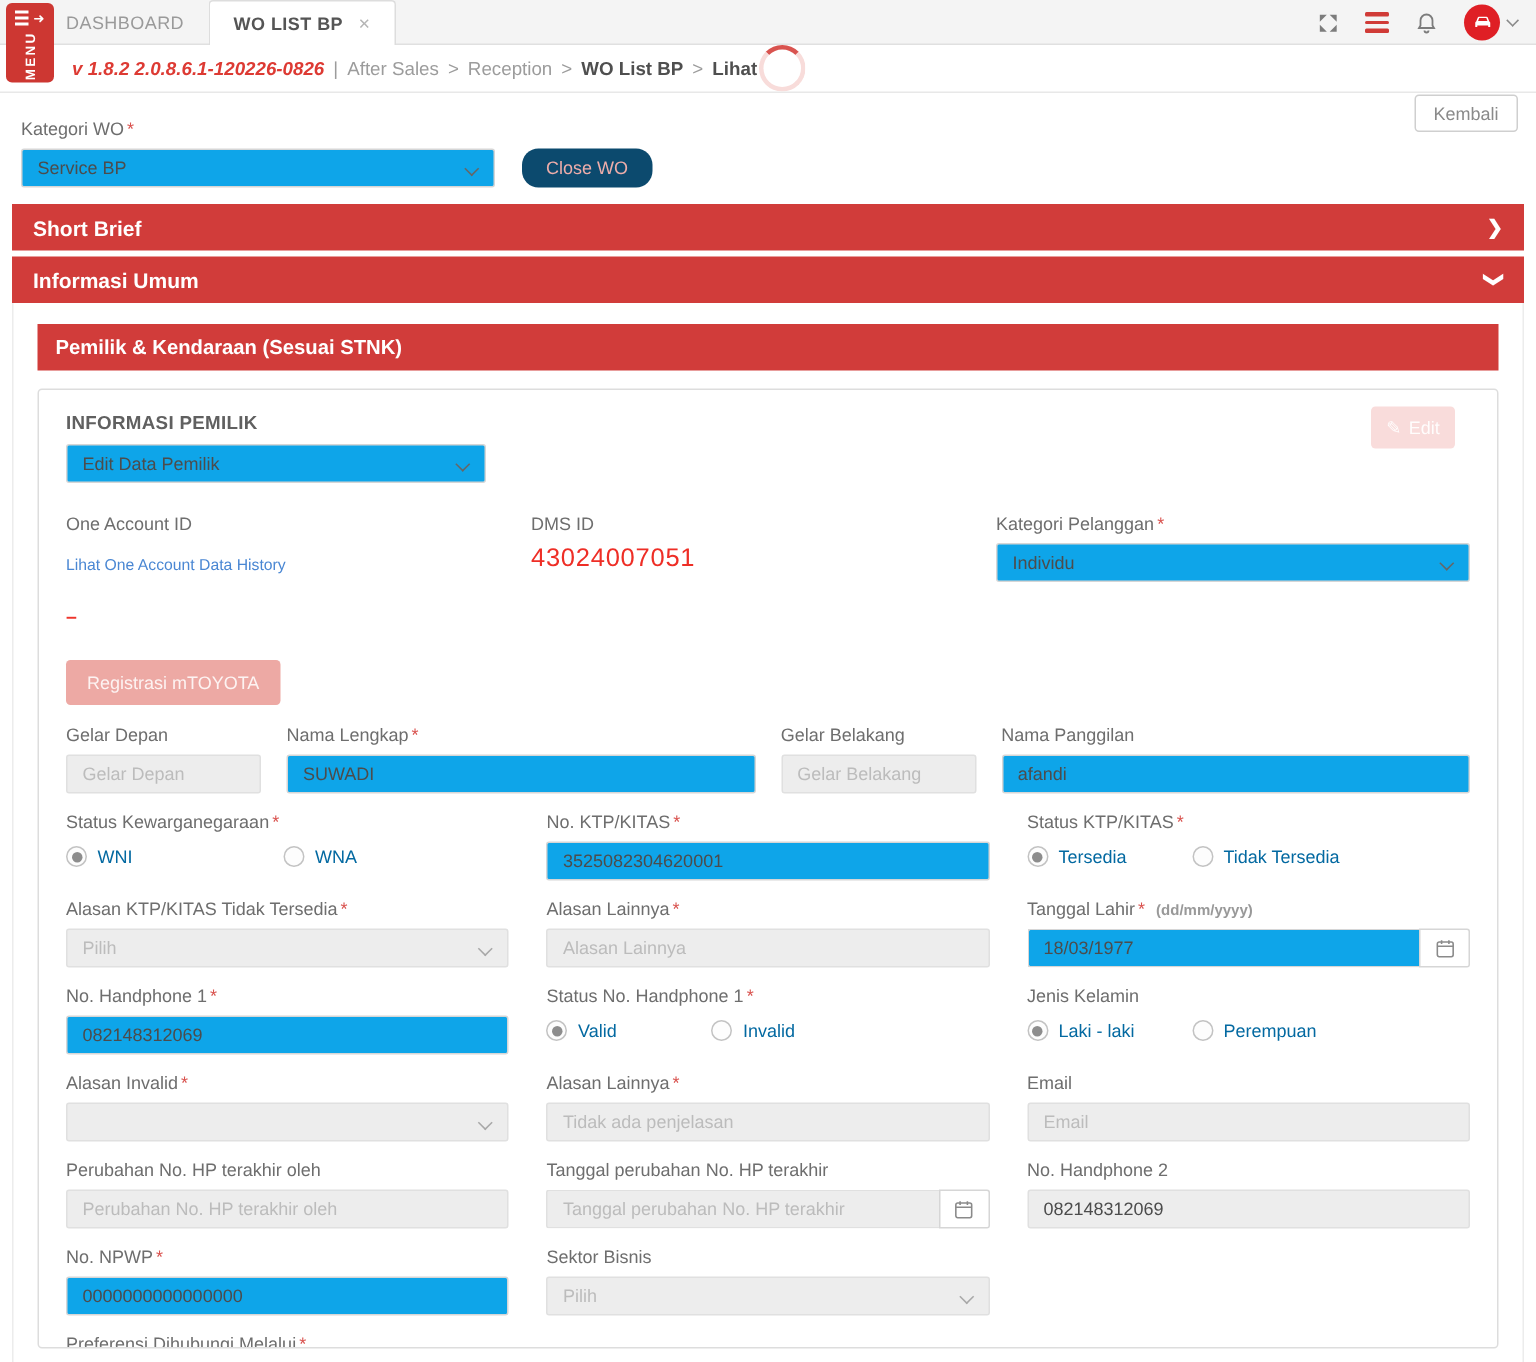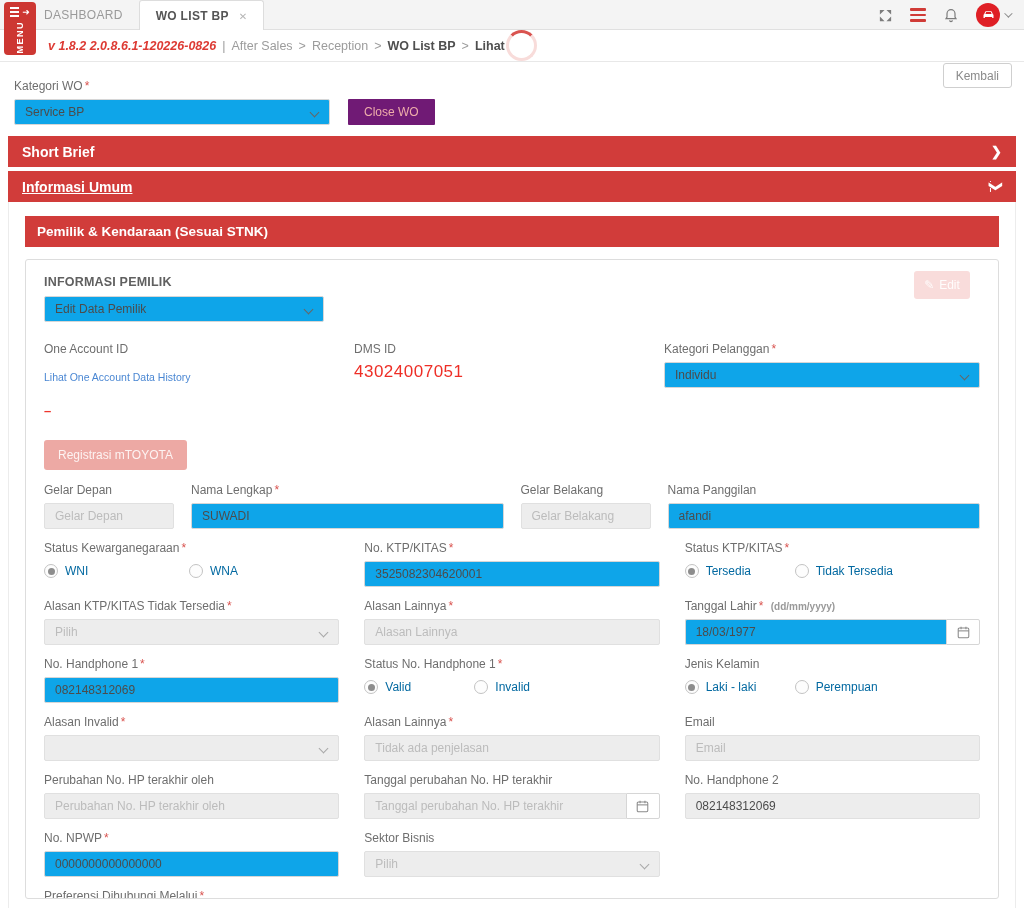--- a/index.html
+++ b/index.html
@@ -65,8 +65,8 @@
                border-right:1.5px solid #666; border-bottom:1.5px solid #666; transform:rotate(45deg); }
   .selbox.dis .sel-caret { border-color:#a8a8a8; }
 
-  .btn-closewo { height:26px; padding:4px 16px; background:#701a75; color:#eeadaa; border:none;
-                 border-radius:1px; font-size:12px; font-family:"Liberation Sans",sans-serif; }
+  .btn-closewo { height:26px; padding:4px 16px; background:#0c4a6e; color:#eeadaa; border:none;
+                 border-radius:11px; font-size:12px; font-family:"Liberation Sans",sans-serif; }
 
   .accordion { margin:11px 8px 0; height:31px; background:#d13c3a; color:#fff; display:flex;
                align-items:center; justify-content:space-between; padding:0 14px; cursor:pointer; }

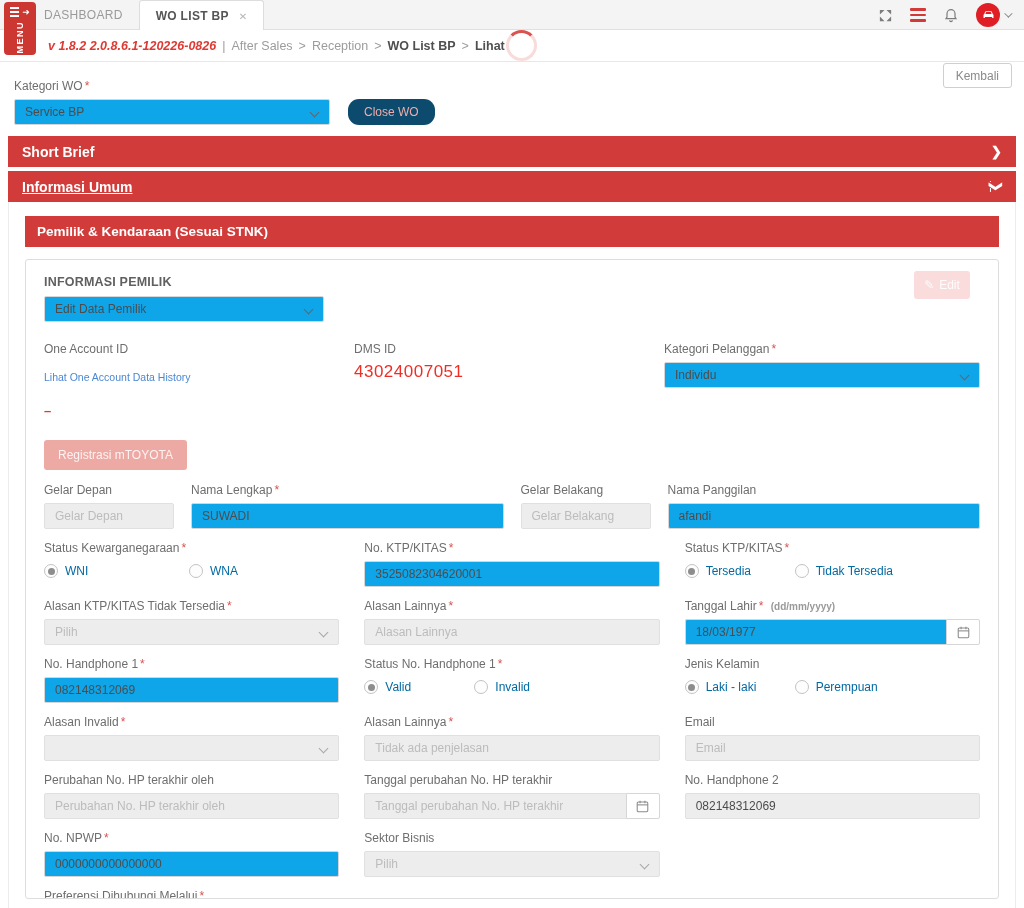--- a/index.html
+++ b/index.html
@@ -70,7 +70,7 @@
 
   .accordion { margin:11px 8px 0; height:31px; background:#d13c3a; color:#fff; display:flex;
                align-items:center; justify-content:space-between; padding:0 14px; cursor:pointer; }
-  .accordion + .accordion { margin-top:4px;text-decoration:underline; }
+  .accordion + .accordion { margin-top:4px; }
   .acc-title { font-size:14px; font-weight:bold; }
   .acc-chevron { font-size:13px; font-weight:bold; }
   .acc-chevron.down { transform:rotate(90deg); }

